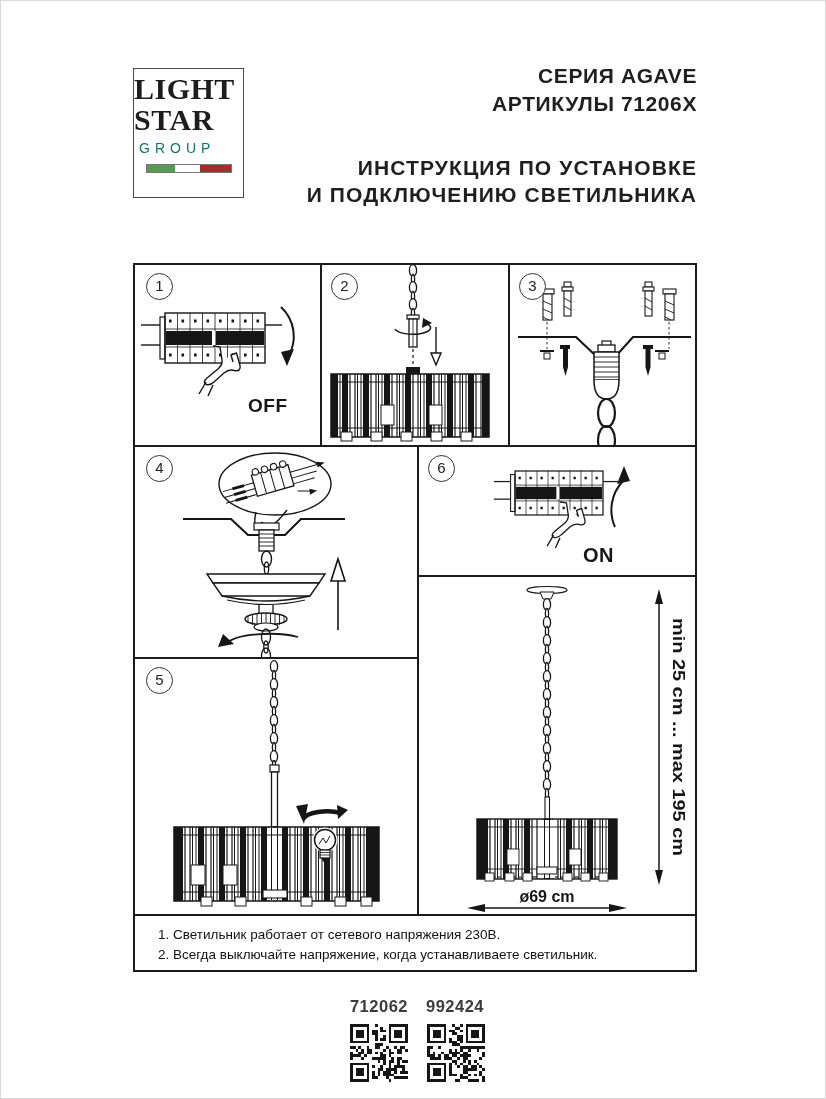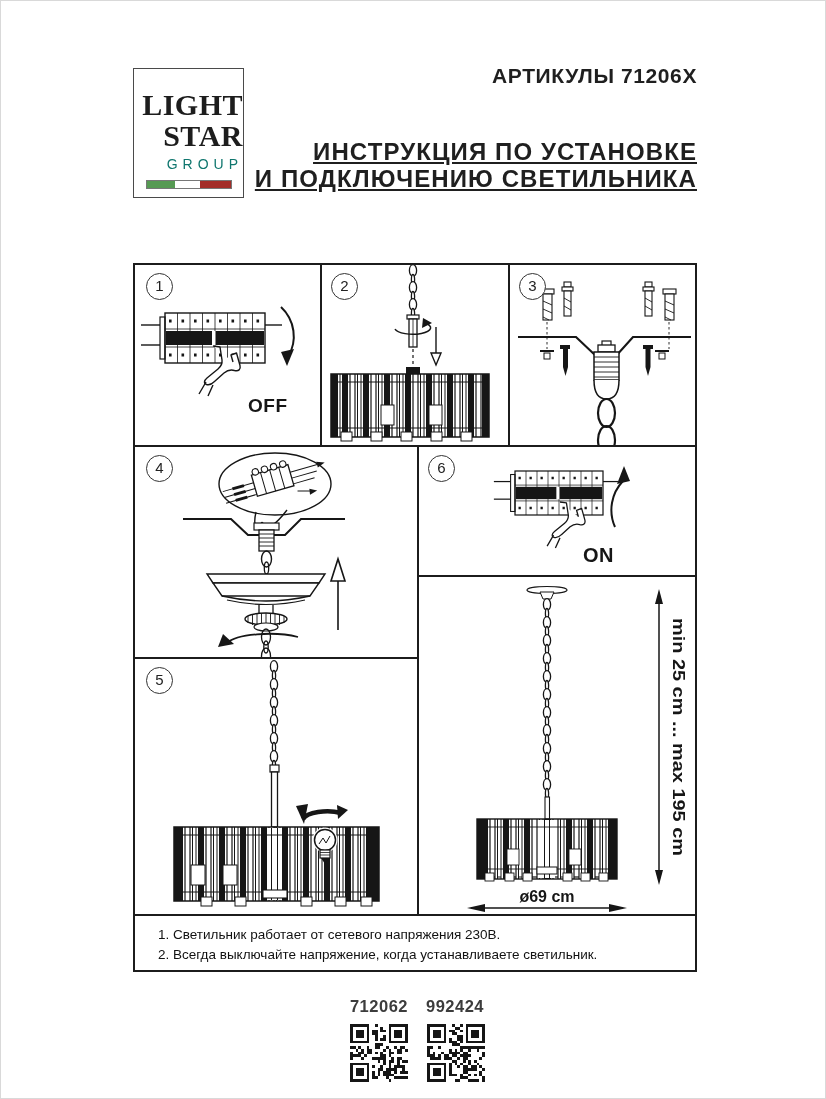--- a/index.html
+++ b/index.html
@@ -11,8 +11,8 @@
   
   .logo-box {
     position:absolute; left:133px; top:68px; width:111px; height:130px;
-    border:1.5px solid #4a4a4a; background:#fff; text-align:right; box-sizing:border-box;
-    padding-top:20px;
+    border:1.5px solid #4a4a4a; background:#fff; text-align:left; box-sizing:border-box;
+    padding-top:4px;
   }
   .logo-word { font-family:"Liberation Serif", serif; font-weight:700; font-size:30px;
     line-height:31px; letter-spacing:0.5px; color:#1d1d1d; }

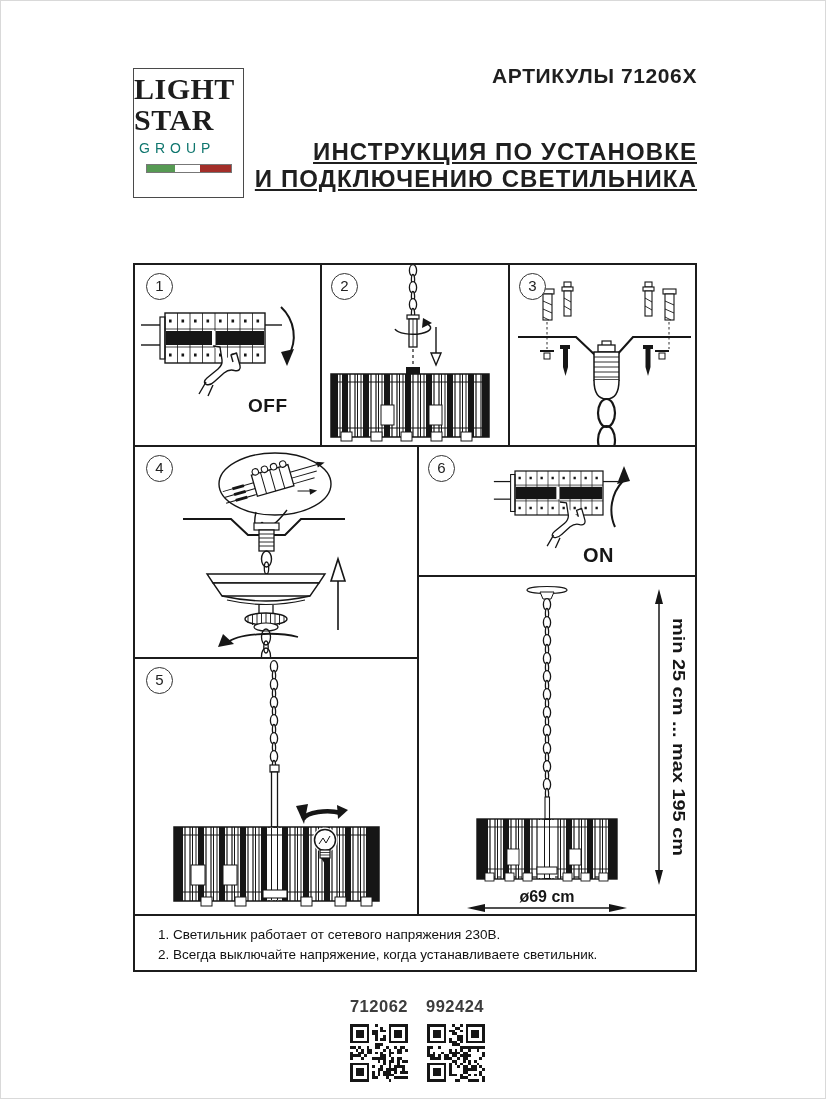--- a/index.html
+++ b/index.html
@@ -109,6 +109,7 @@
   </div>
 
   <div class="hdr hdr-top">
+    <div>СЕРИЯ AGAVE</div>
     <div>АРТИКУЛЫ 71206X</div>
   </div>
   <div class="hdr hdr-title">

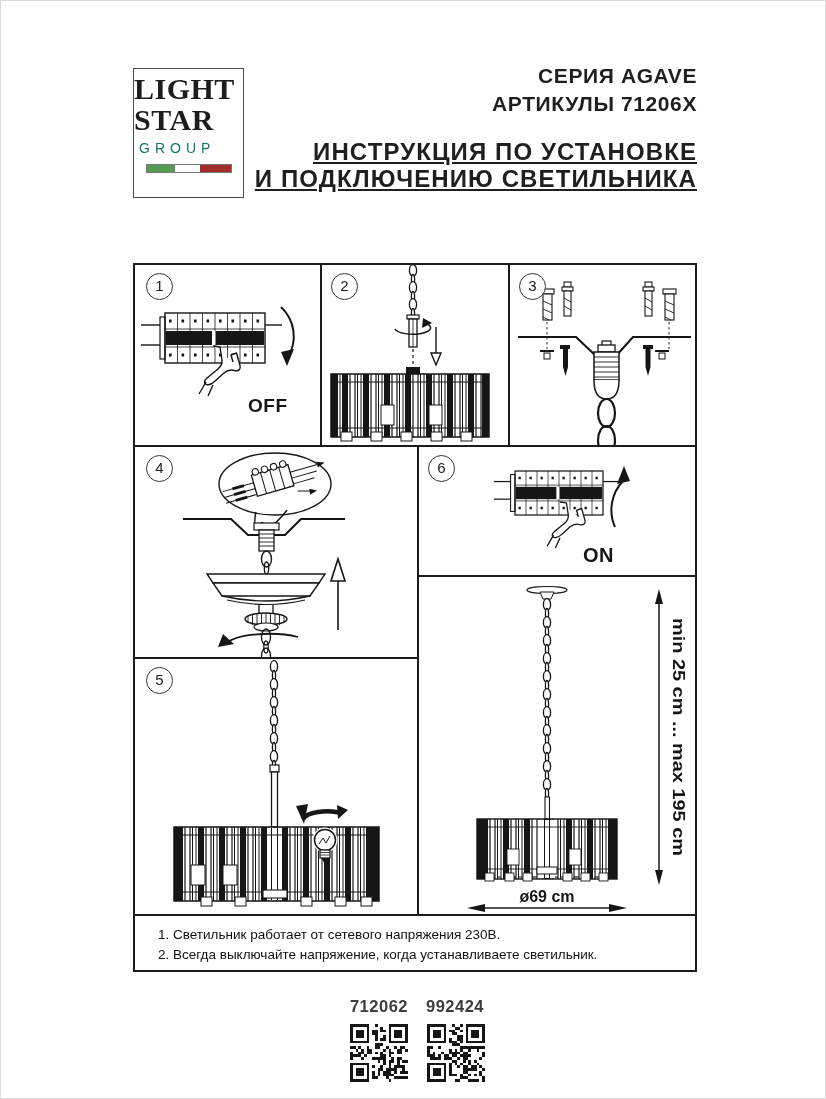--- a/index.html
+++ b/index.html
@@ -25,7 +25,7 @@
   
   .hdr { position:absolute; right:129px; text-align:right; font-weight:700; color:#1f1f1f; }
   .hdr-top { top:62px; font-size:21px; line-height:28px; letter-spacing:0.6px; }
-  .hdr-title { top:138px; font-size:24px; line-height:27px; letter-spacing:1.1px;text-decoration:underline; }
+  .hdr-title { top:154px; font-size:21px; line-height:27px; letter-spacing:1.1px; }
   
   .grid { position:absolute; left:133px; top:263px; width:564px; height:709px;
     border:2px solid #1c1c1c; box-sizing:border-box; }

